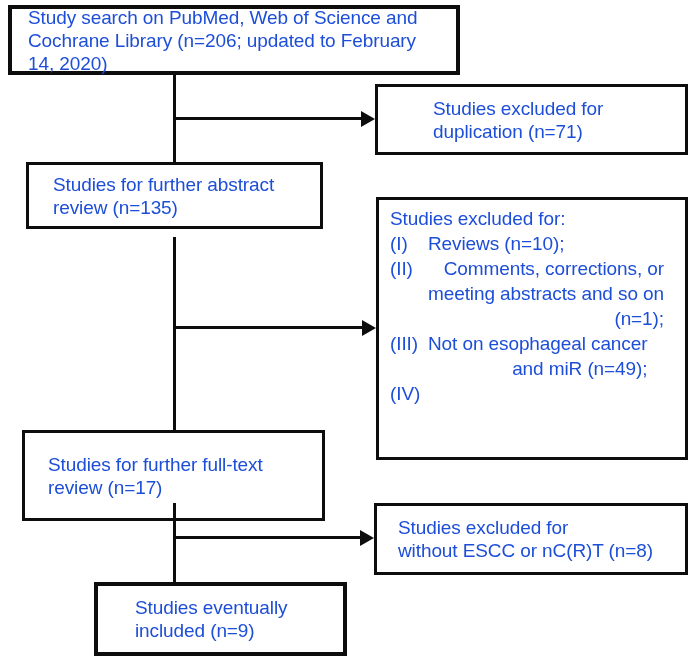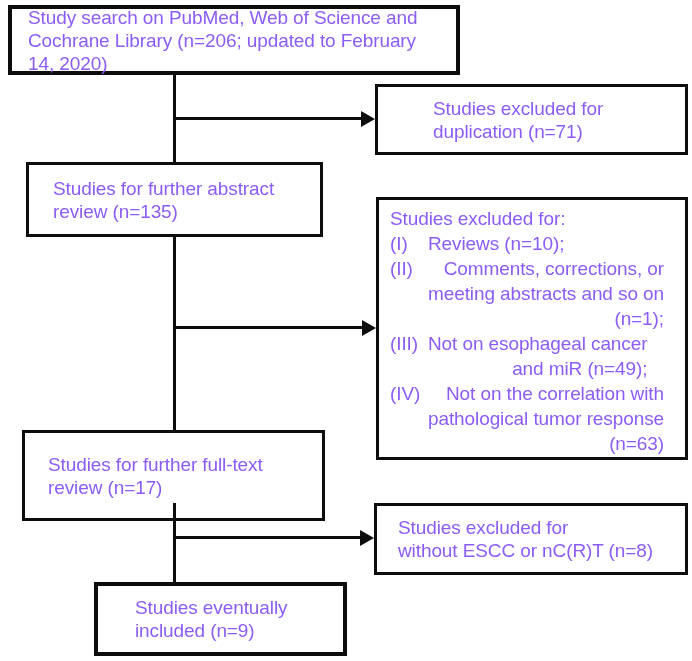--- a/index.html
+++ b/index.html
@@ -15,7 +15,7 @@
     font-family: "Liberation Sans", sans-serif;
     font-size: 19px;
     line-height: 23px;
-    color: #8b5cf6;
+    color: #1d4ed8;
     overflow: hidden;
   }
   .box {

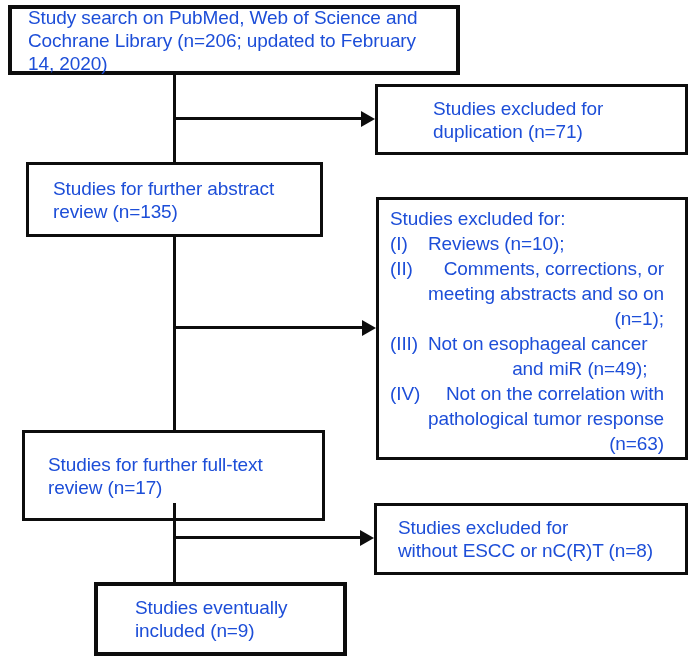--- a/index.html
+++ b/index.html
@@ -34,7 +34,7 @@
   
   .b-search   { left: 8px;   top: 5px;   width: 452px; height: 70px; padding-left: 16px; }
   .b-dup      { left: 375px; top: 84px;  width: 313px; height: 71px; padding-left: 55px; }
-  .b-abstract { left: 26px;  top: 162px; width: 297px; height: 75px; padding-left: 24px; }
+  .b-abstract { left: 26px;  top: 162px; width: 297px; height: 67px; padding-left: 24px; }
   .b-reasons  { left: 376px; top: 197px; width: 312px; height: 263px;
                 display: block; padding: 6px 19px 4px 11px; }
   .b-fulltext { left: 22px;  top: 430px; width: 303px; height: 91px; padding-left: 23px; }

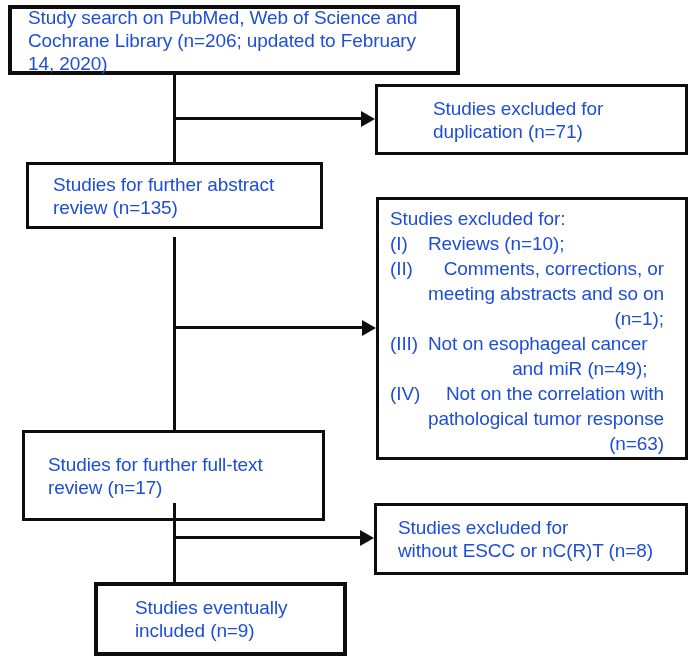--- a/index.html
+++ b/index.html
@@ -116,9 +116,6 @@
     </div>
     <div class="xrow">
       <span class="xmark">(IV)</span>
-      <span class="xtext">Not on the correlation with
-pathological tumor response
-(n=63)</span>
     </div>
   </div>
 

